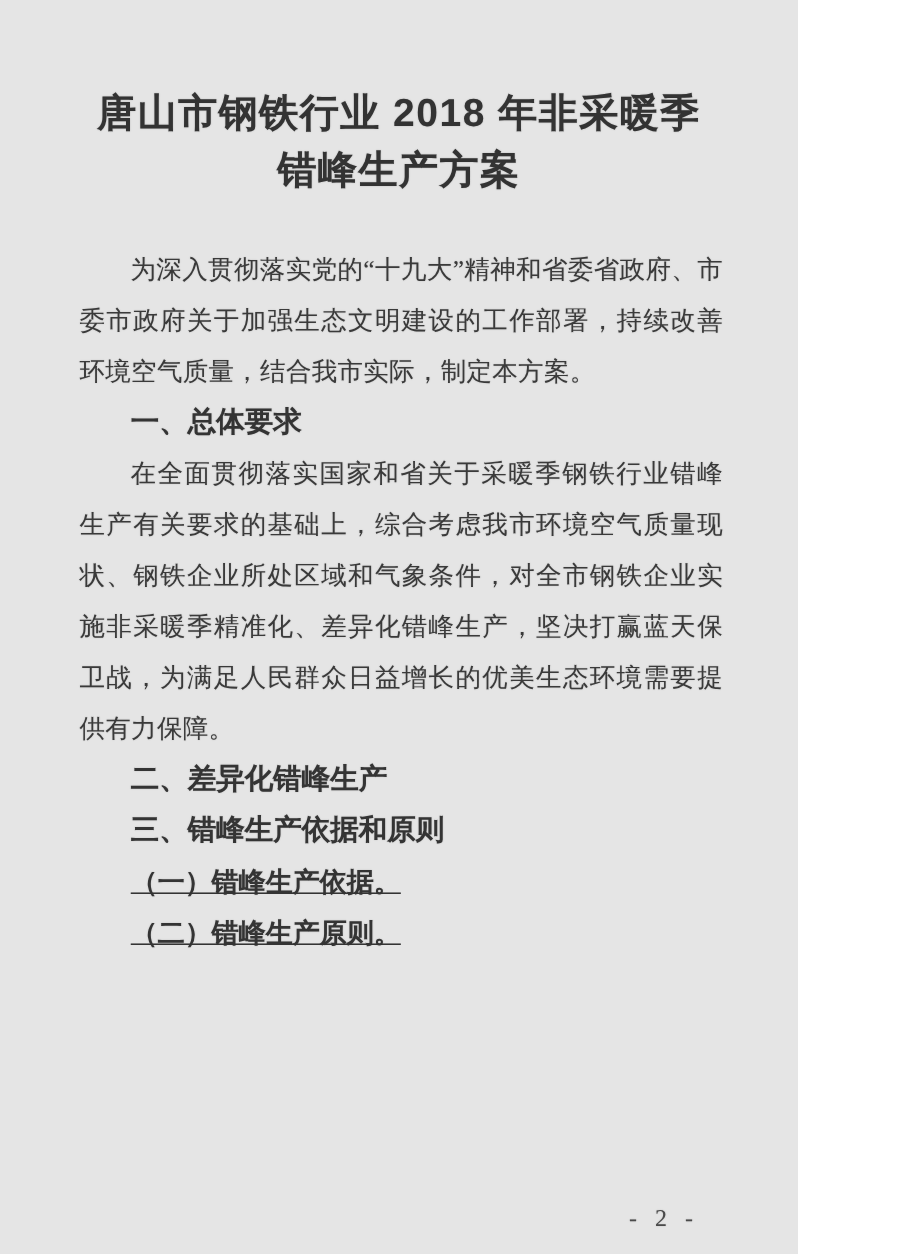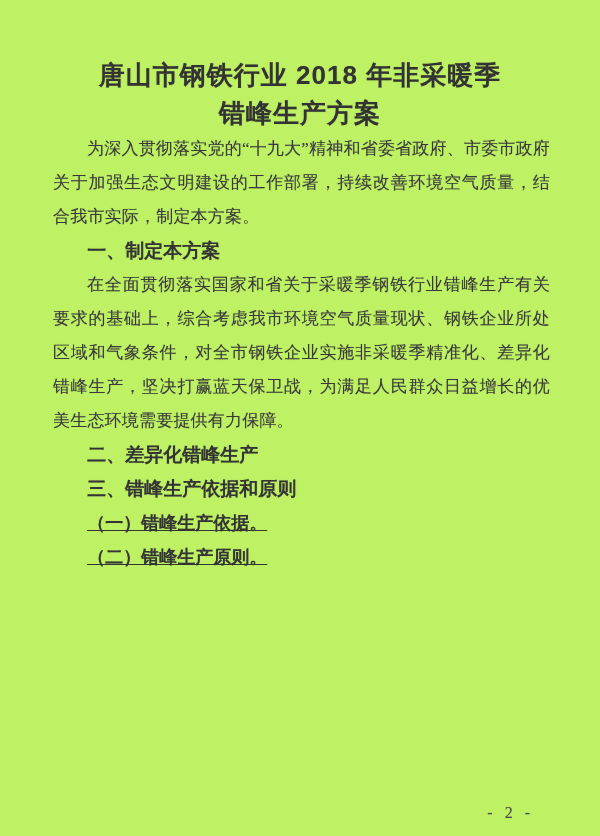--- a/index.html
+++ b/index.html
@@ -9,9 +9,9 @@
   }
   .page {
     position: relative;
-    width: 600px;
+    width: 532px;
     height: 836px;
-    background: #bef264;
+    background: #e5e5e5;
     overflow: hidden;
     font-family: "Liberation Serif", serif;
     color: #3a3a3a;

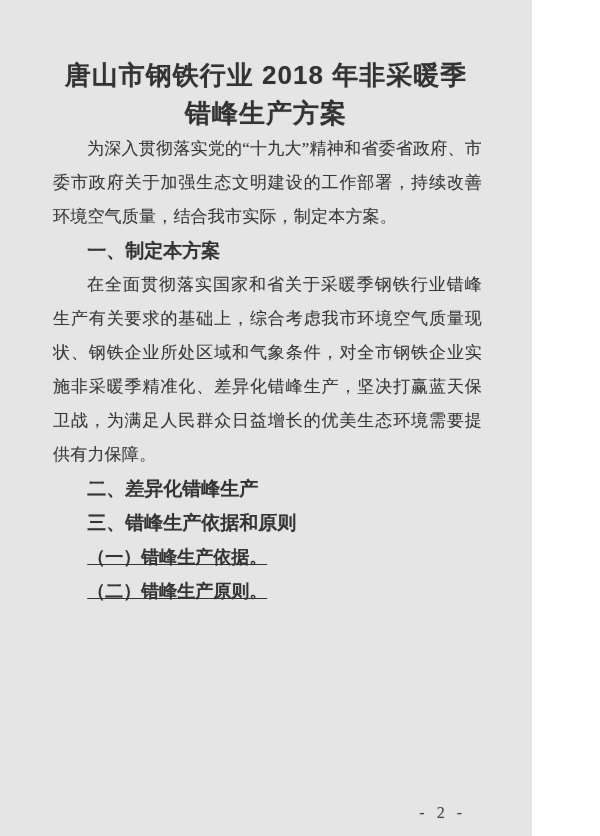--- a/index.html
+++ b/index.html
@@ -29,6 +29,7 @@
     text-shadow: 0 0 1px rgba(60,60,60,0.35);
   }
   .content {
+    margin-top: 31px;
     padding-left: 53px;
     padding-right: 50px;
     font-size: 17px;

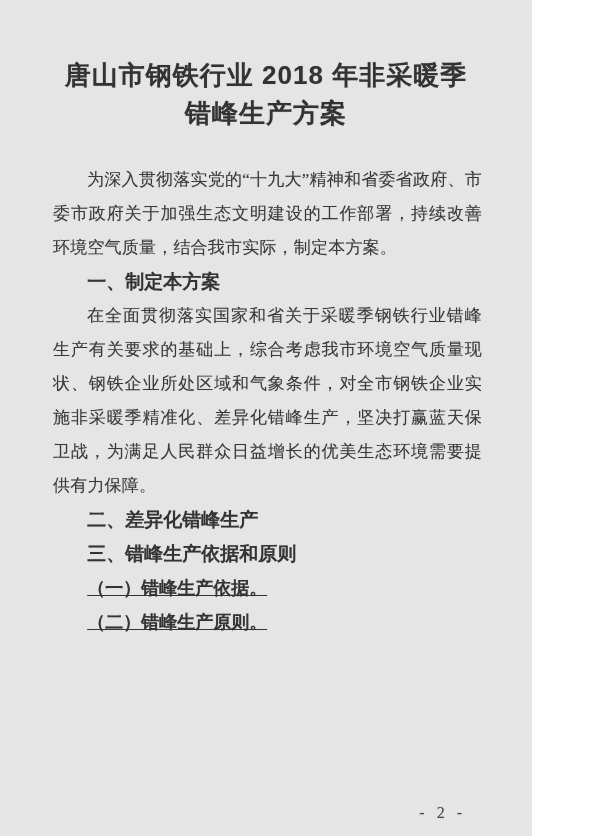--- a/index.html
+++ b/index.html
@@ -81,7 +81,7 @@
 
   <div class="content">
     <div class="body-para">为深入贯彻落实党的“十九大”精神和省委省政府、市委市政府关于加强生态文明建设的工作部署，持续改善环境空气质量，结合我市实际，制定本方案。</div>
-    <div class="section-heading">一、制定本方案</div>
+    <div class="section-heading">一、总体要求</div>
     <div class="body-para">在全面贯彻落实国家和省关于采暖季钢铁行业错峰生产有关要求的基础上，综合考虑我市环境空气质量现状、钢铁企业所处区域和气象条件，对全市钢铁企业实施非采暖季精准化、差异化错峰生产，坚决打赢蓝天保卫战，为满足人民群众日益增长的优美生态环境需要提供有力保障。</div>
     <div class="section-heading">二、差异化错峰生产</div>
     <div class="section-heading">三、错峰生产依据和原则</div>

